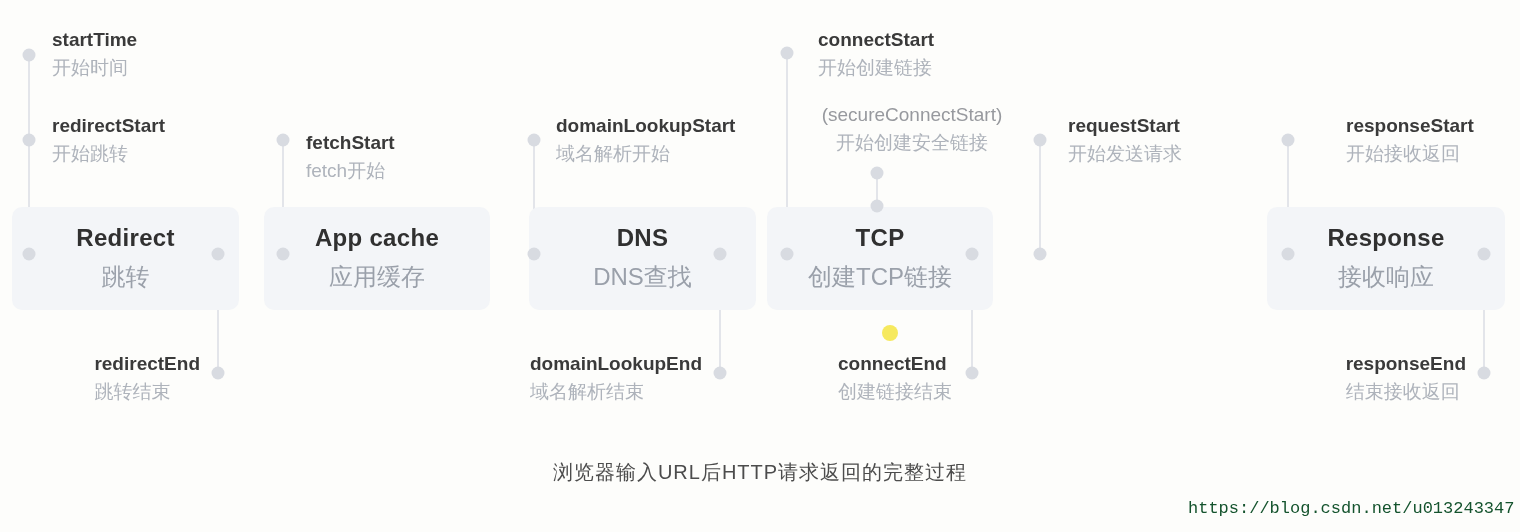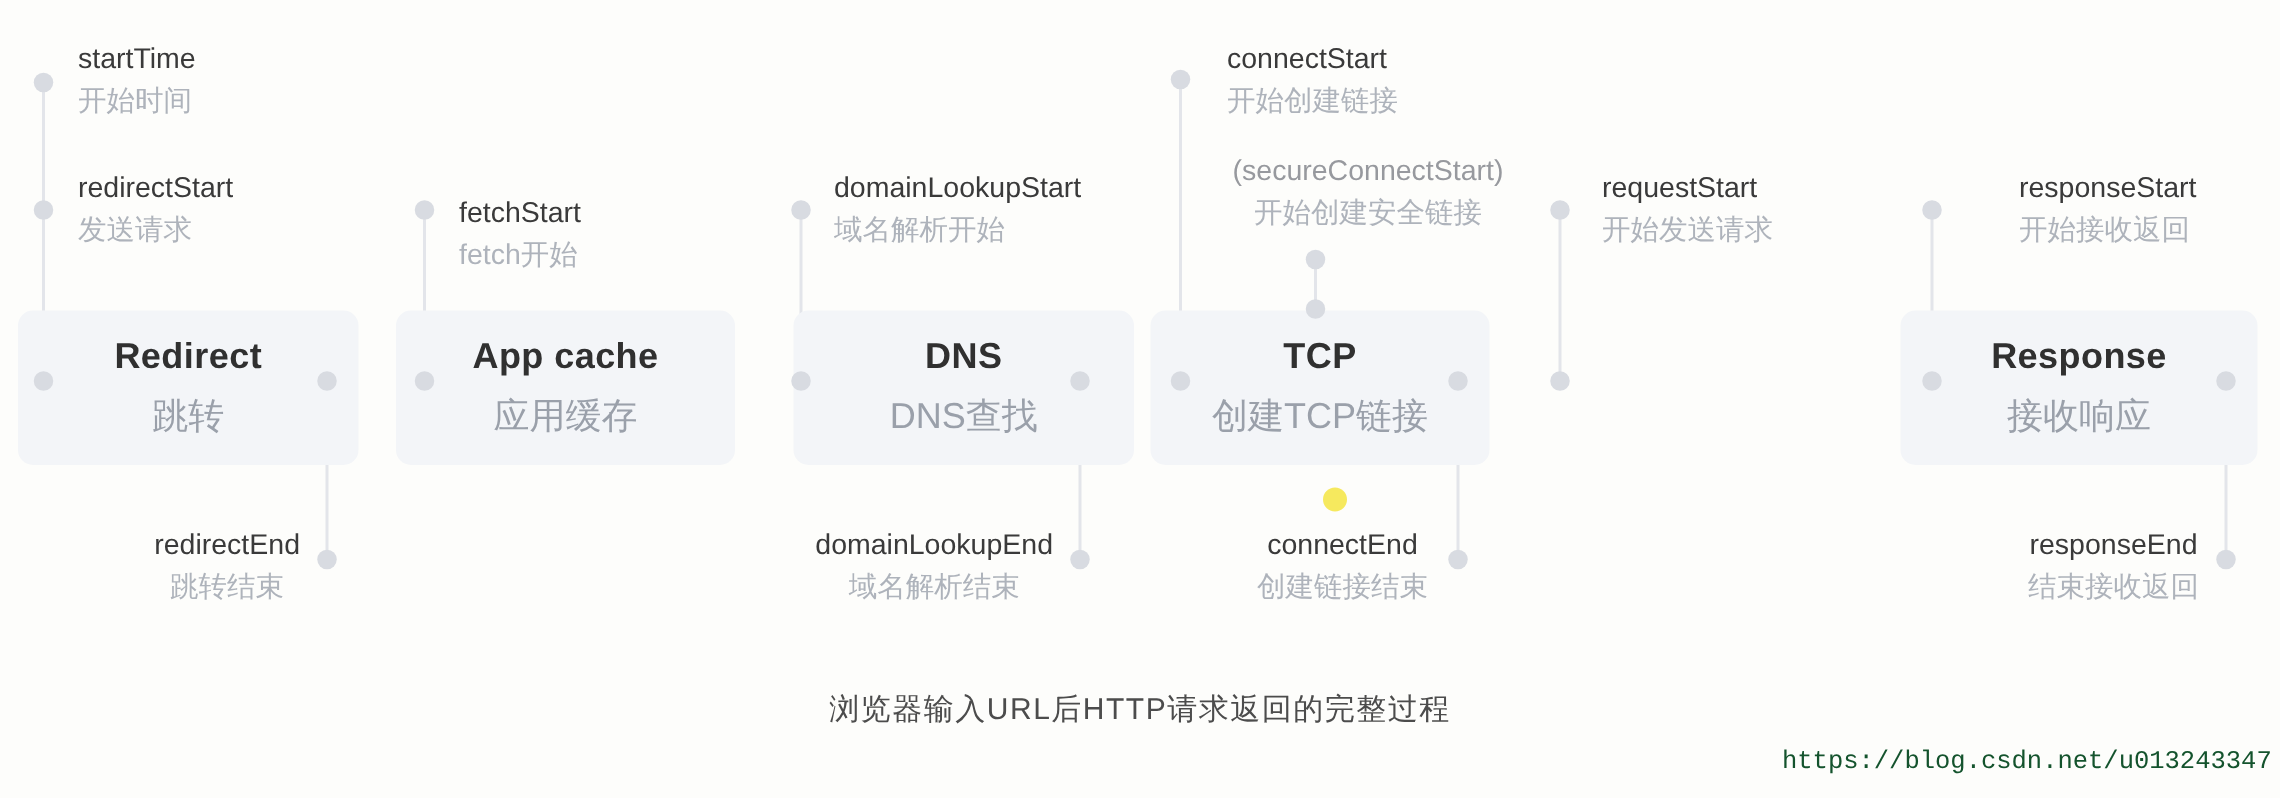--- a/index.html
+++ b/index.html
@@ -60,7 +60,7 @@
   }
   .evt .en {
     font-size: 19px;
-    font-weight: normal;
+    font-weight: bold;
     color: #3a3a3a;
     line-height: 28px;
   }

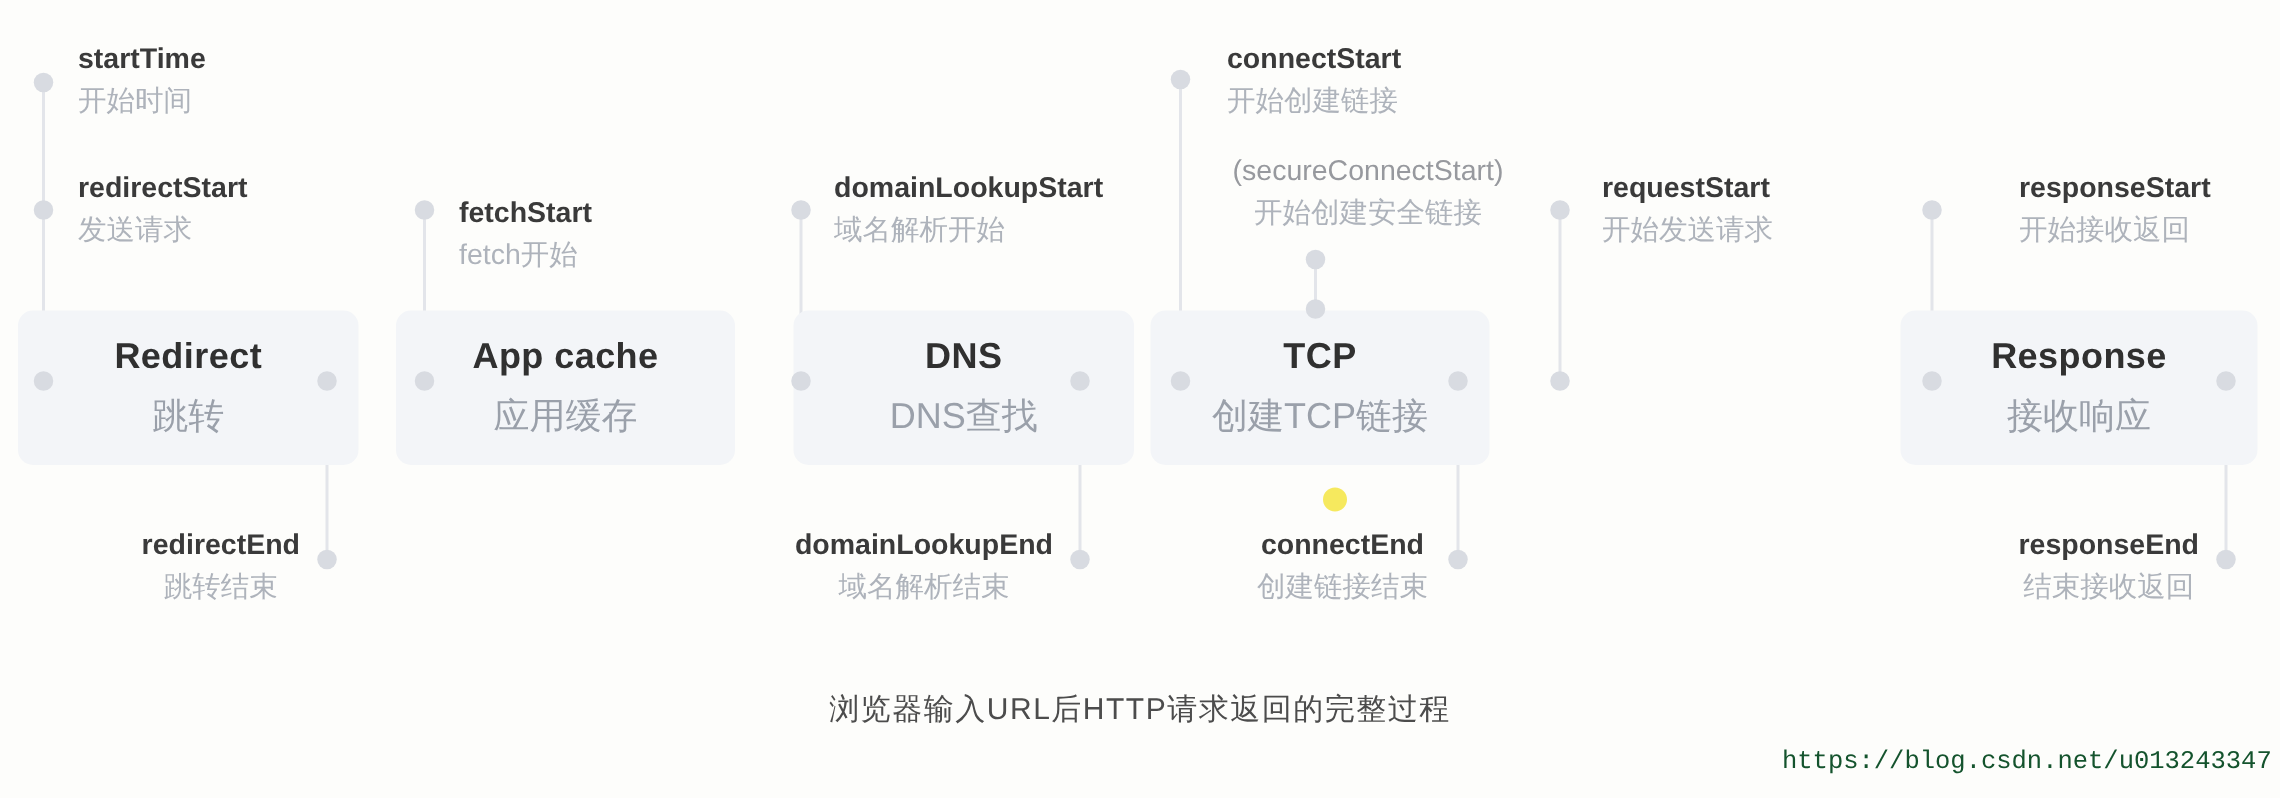--- a/index.html
+++ b/index.html
@@ -165,7 +165,7 @@
   </div>
   <div class="evt" style="left:52px; top:112px;">
     <div class="en">redirectStart</div>
-    <div class="zh">发送请求</div>
+    <div class="zh">开始跳转</div>
   </div>
   <div class="evt" style="left:306px; top:129px;">
     <div class="en">fetchStart</div>

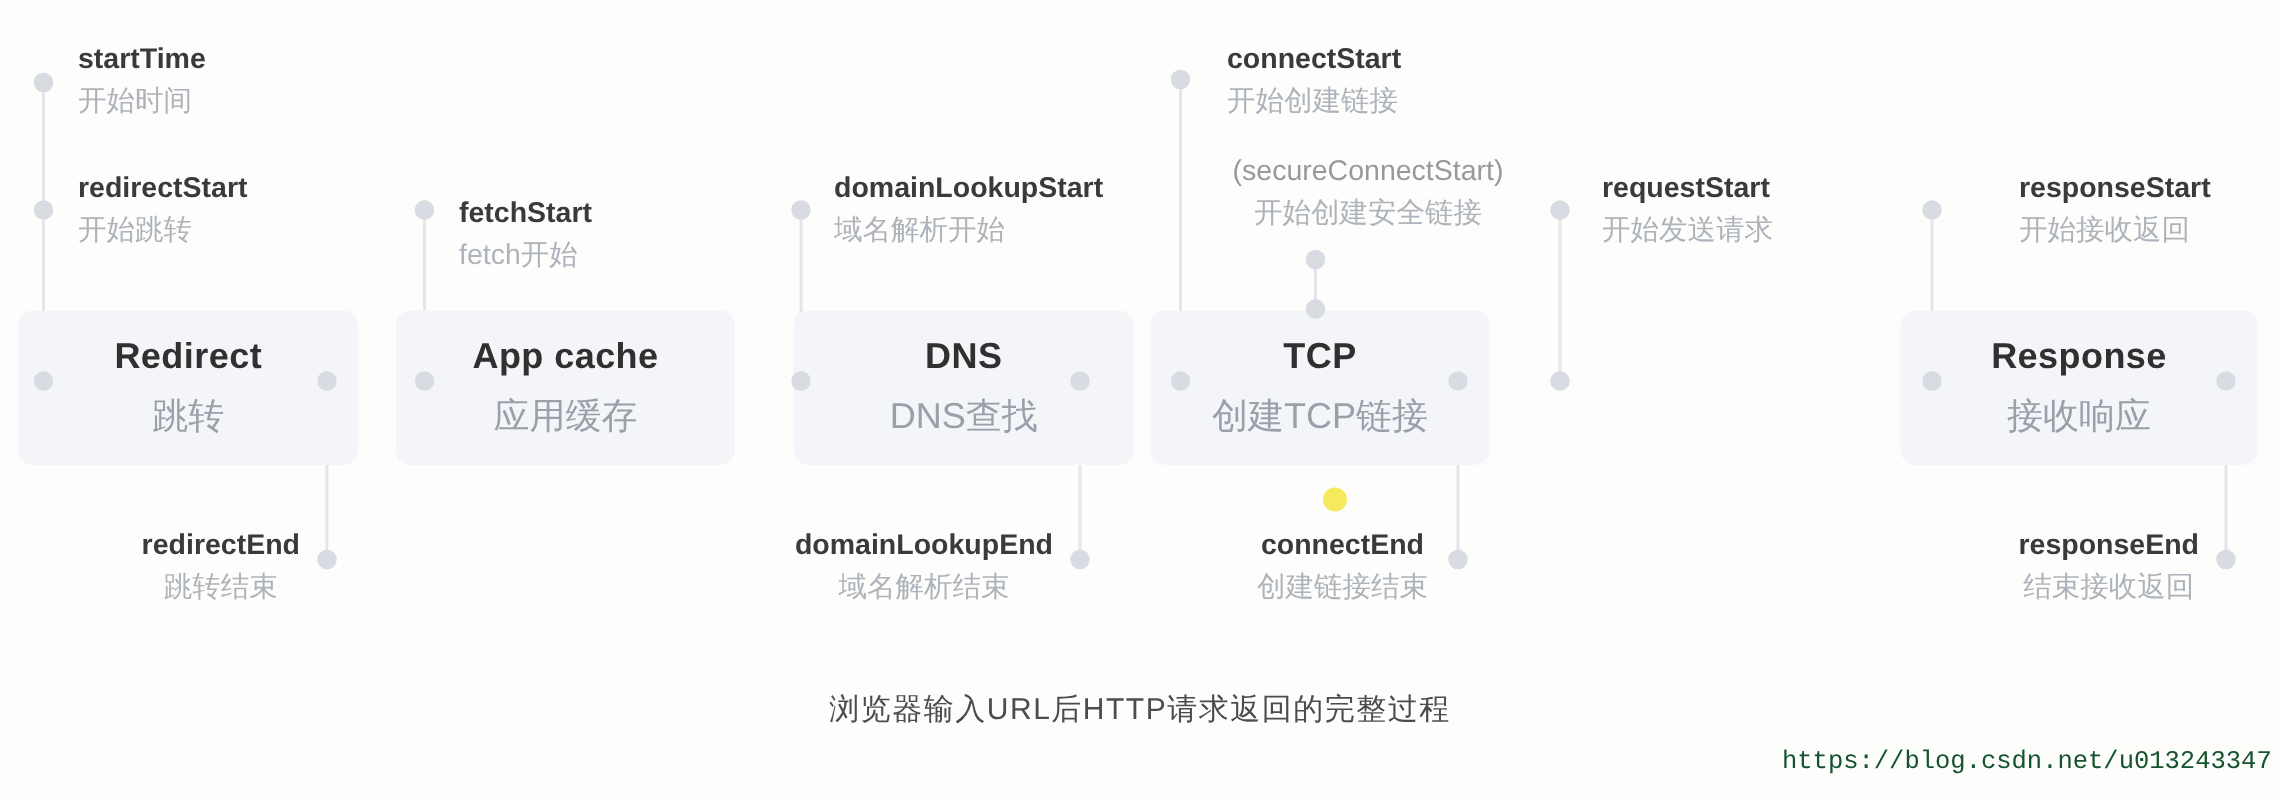--- a/index.html
+++ b/index.html
@@ -73,7 +73,7 @@
     color: #aeb3bb;
     line-height: 28px;
   }
-  .evt.align-right { text-align: center; }
+  .evt.align-right { text-align: left; }
   .evt.align-center { text-align: center; transform: translateX(-50%); }
   .caption {
     position: absolute;

